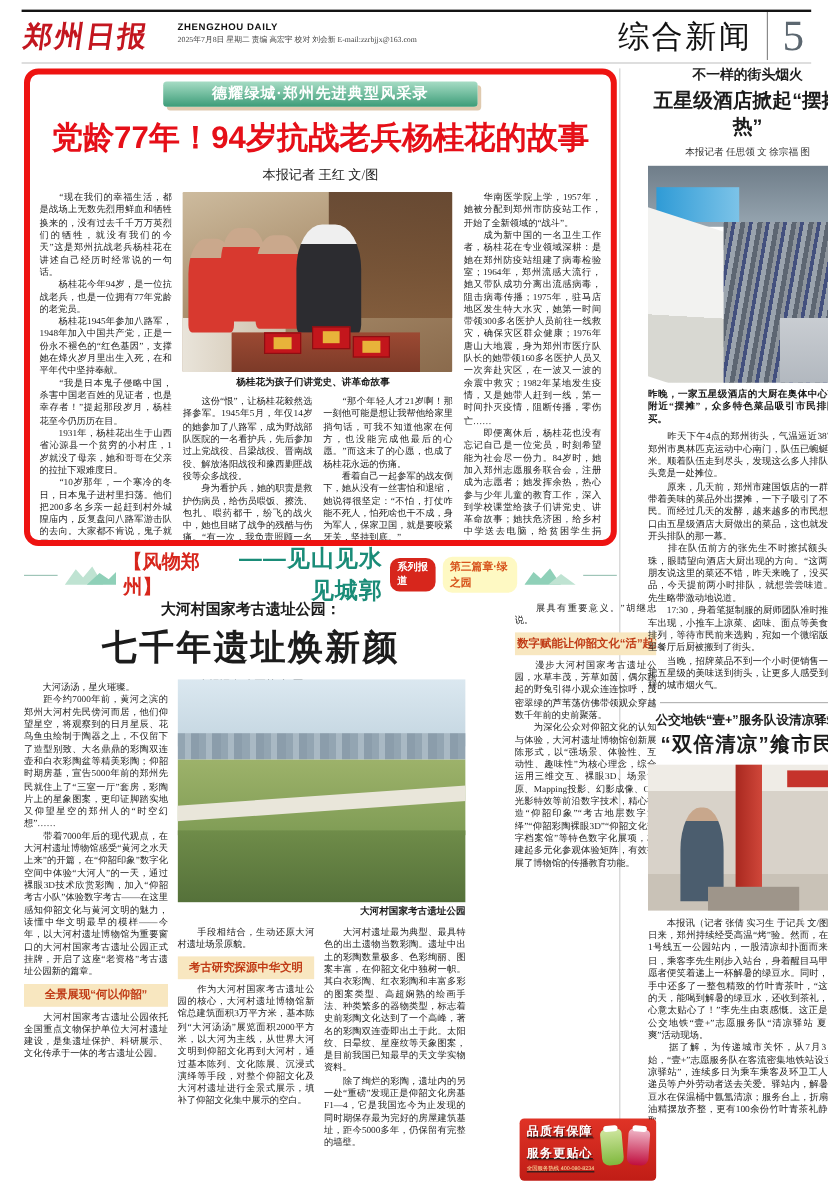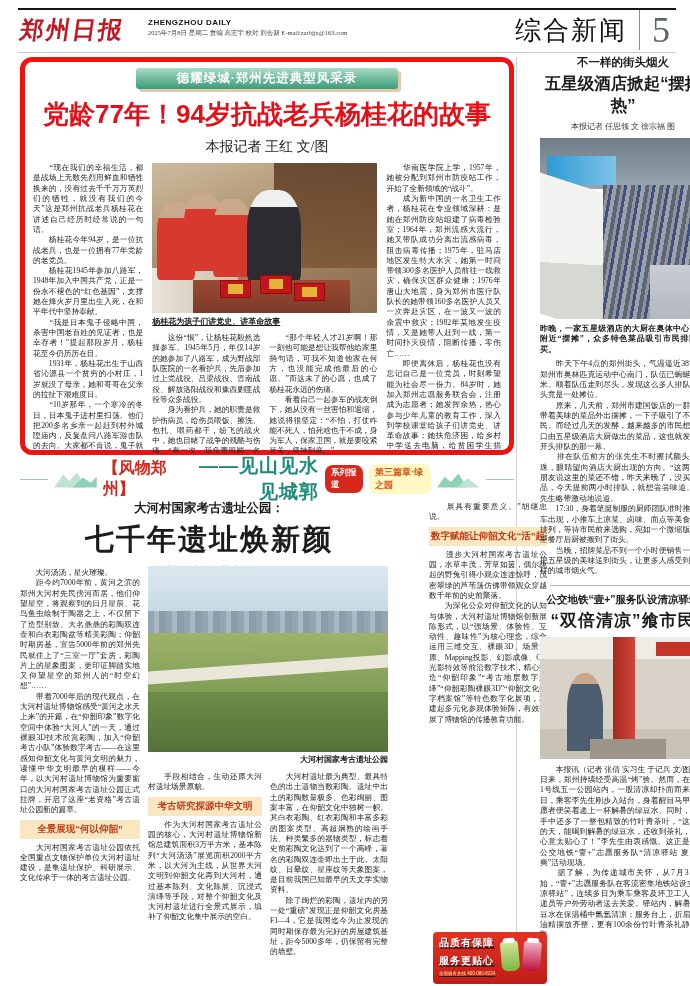--- a/index.html
+++ b/index.html
@@ -26,7 +26,7 @@
             font-weight:bold;font-size:12.5px;letter-spacing:1px;box-shadow:3px 3px 0 rgba(176,122,54,.4);}
   .m-headline{margin-top:8px;text-align:center;font-family:"Liberation Sans",sans-serif;font-weight:900;
               font-size:26px;color:#e60f18;}
-  .m-byline{margin-top:6px;text-align:center;font-size:14px;color:#222;}
+  .m-byline{margin-top:6px;text-align:center;font-size:11px;color:#222;}
   .m-grid{margin-top:7px;display:grid;grid-template-columns:1.02fr 1fr 1fr 1.06fr;column-gap:9px;
           grid-template-rows:150px 20px 1fr;height:290px;overflow:hidden;
           font-size:7.7px;line-height:1.34;text-align:justify;}

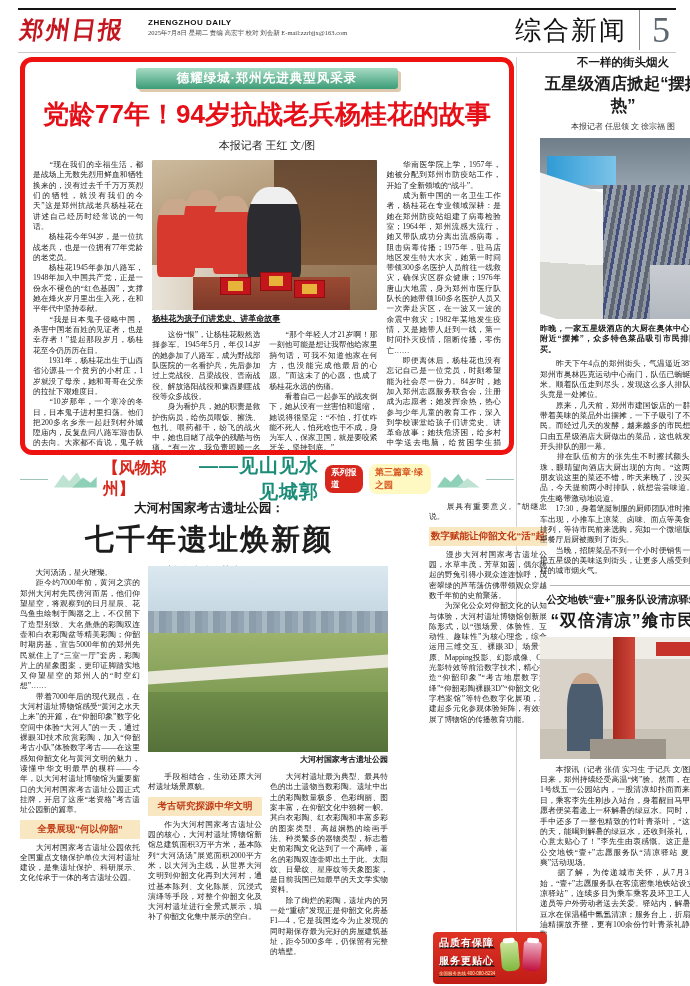--- a/index.html
+++ b/index.html
@@ -32,7 +32,7 @@
           font-size:7.7px;line-height:1.34;text-align:justify;}
   .m-col1{grid-area:1/1/4/2;overflow:hidden;white-space:pre-wrap;}
   .m-photo{grid-area:1/2/2/4;position:relative;overflow:hidden;border-radius:1px;}
-  .m-caption{grid-area:2/2/3/4;font-weight:bold;font-size:8px;text-align:left;padding:4px 8px 0 0;text-decoration:underline;}
+  .m-caption{grid-area:2/2/3/4;font-weight:bold;font-size:8px;text-align:center;padding:4px 8px 0 0;}
   .m-col2{grid-area:3/2/4/3;overflow:hidden;white-space:pre-wrap;}
   .m-col3{grid-area:3/3/4/4;overflow:hidden;white-space:pre-wrap;}
   .m-col4{grid-area:1/4/4/5;overflow:hidden;white-space:pre-wrap;}

